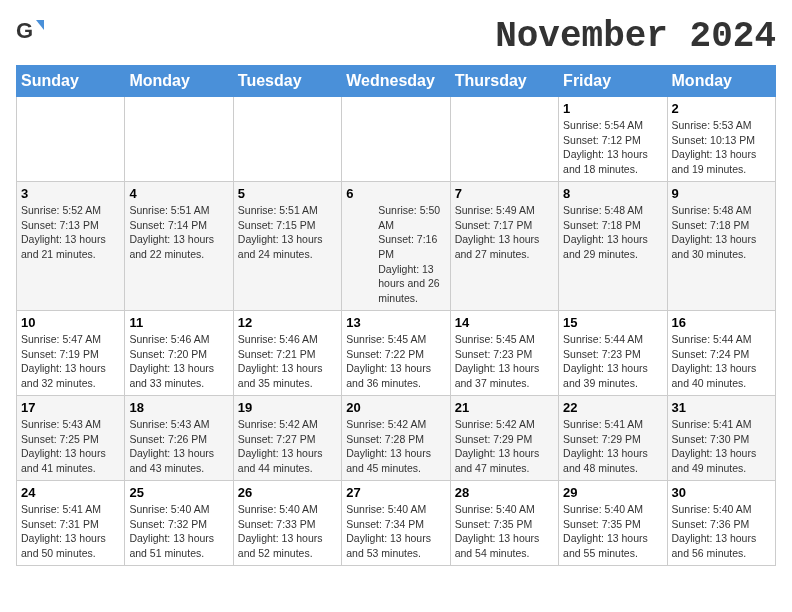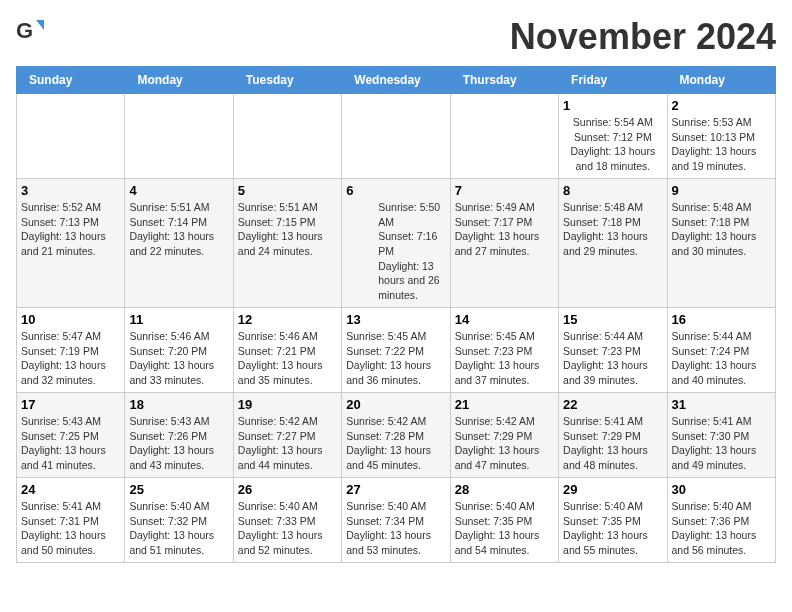--- a/index.html
+++ b/index.html
@@ -42,6 +42,7 @@
       font-size: 36px;
       font-weight: bold;
       color: #333;
+      font-family: Liberation Mono, monospace;
     }
     .location-title {
       font-size: 16px;

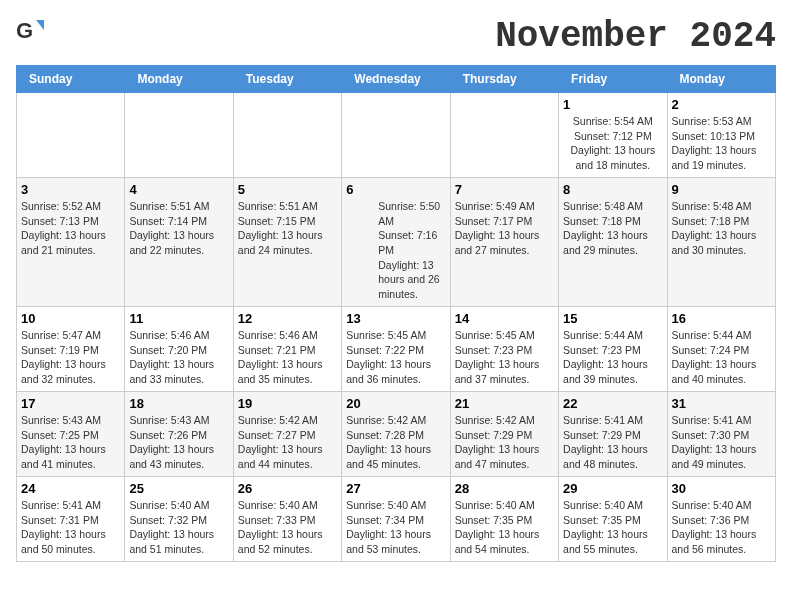--- a/index.html
+++ b/index.html
@@ -57,9 +57,9 @@
     .calendar-table th {
       background-color: #4a90d9;
       color: white;
-      padding: 6px 12px;
+      padding: 6px 4px;
       text-align: left;
-      font-size: 12px;
+      font-size: 16px;
       font-weight: bold;
       border: 1px solid #4a90d9;
     }

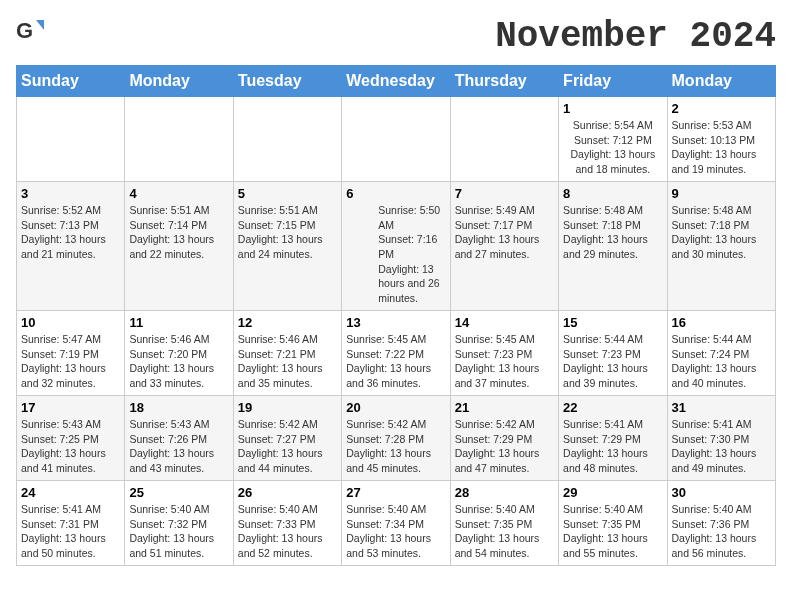--- a/index.html
+++ b/index.html
@@ -125,7 +125,7 @@
         <td class="empty-cell"></td>
         <td>
           <span class="day-number">1</span>
-          <div class="day-info" style="white-space: pre-line; text-align: center;">Sunrise: 5:54 AM
+          <div class="day-info" style="white-space: pre-line;">Sunrise: 5:54 AM
 Sunset: 7:12 PM
 Daylight: 13 hours and 18 minutes.</div>
         </td>

